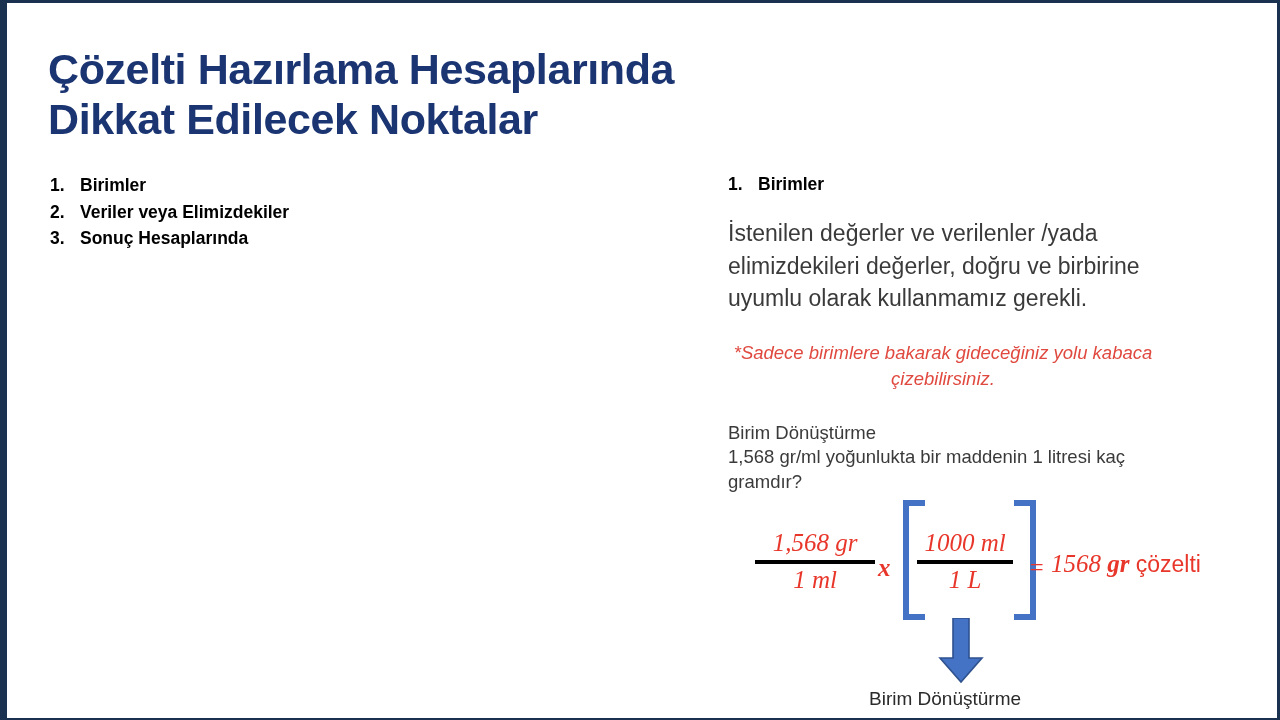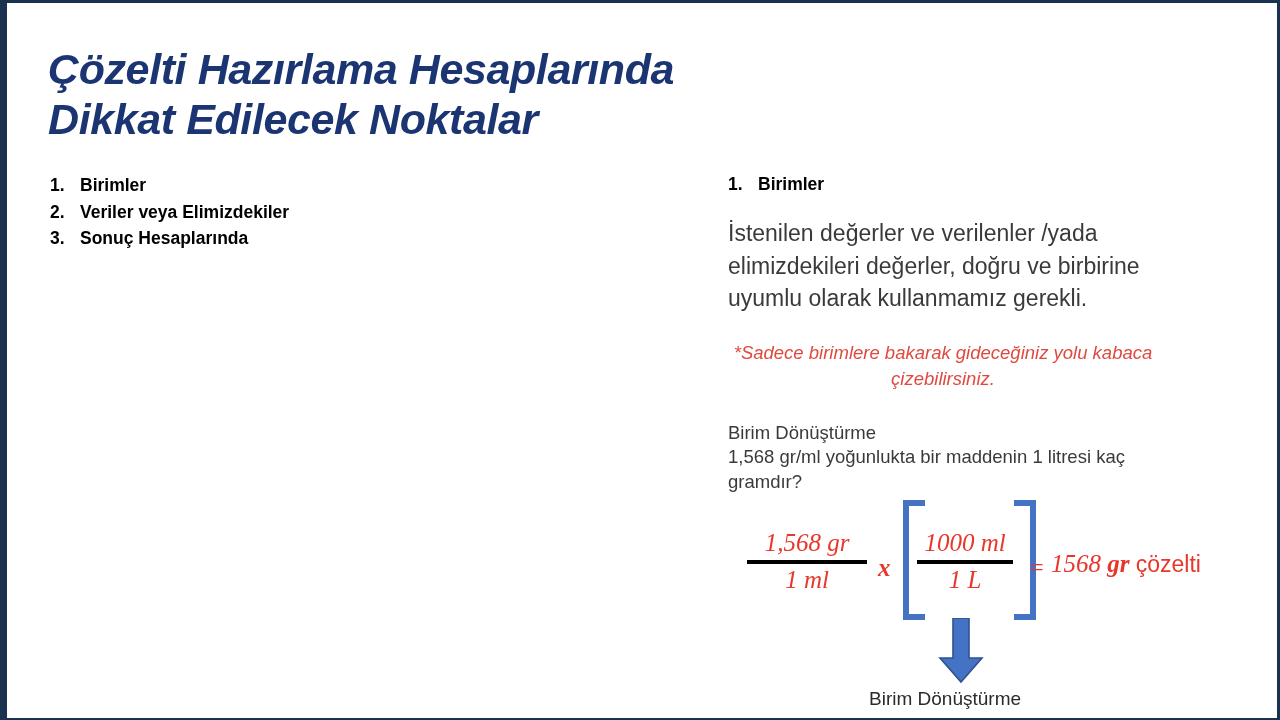--- a/index.html
+++ b/index.html
@@ -50,7 +50,7 @@
     line-height: 1.17;
     letter-spacing: -0.4px;
   }
-  #title .tline { display: block; font-style: italic; }
+  #title .tline { display: block; }
 
   
   #left-list {

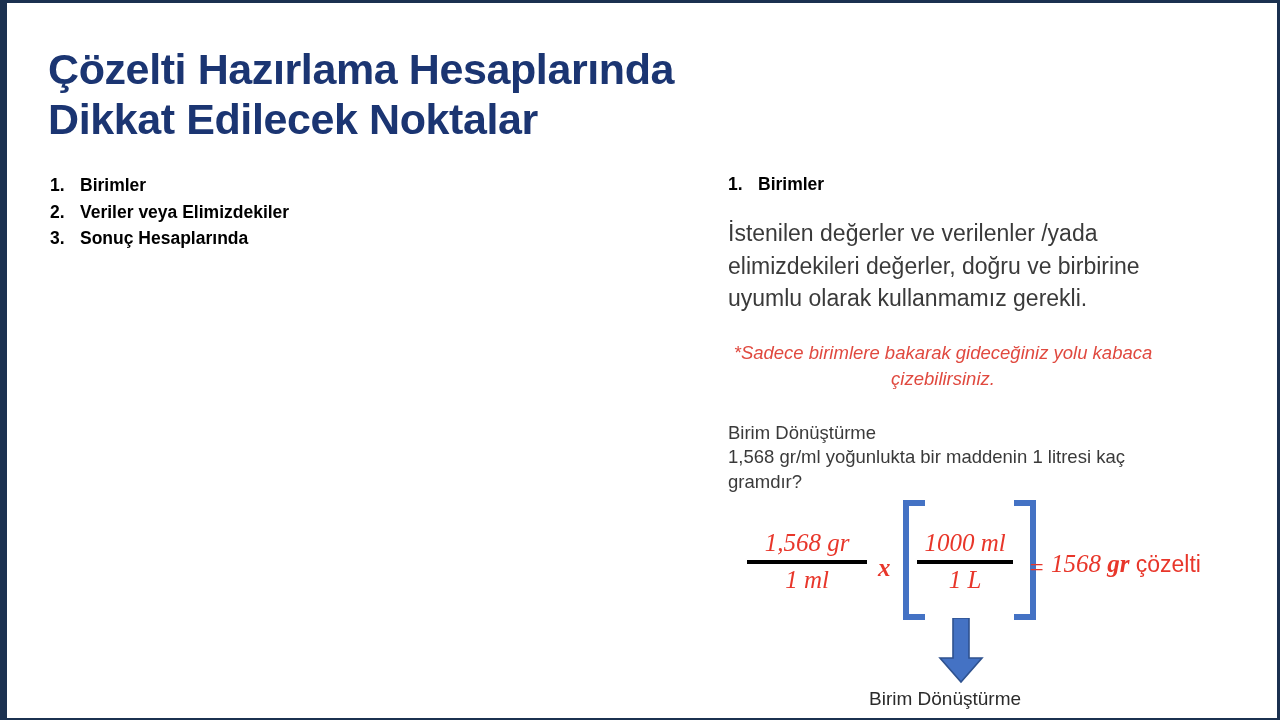--- a/index.html
+++ b/index.html
@@ -142,7 +142,7 @@
     margin: 4px 0 3px 0;
   }
   
-  #frac-left { left: 2px; top: 32px; width: 120px; }
+  #frac-left { left: 10px; top: 32px; width: 120px; }
   
   #times {
     position: absolute;

